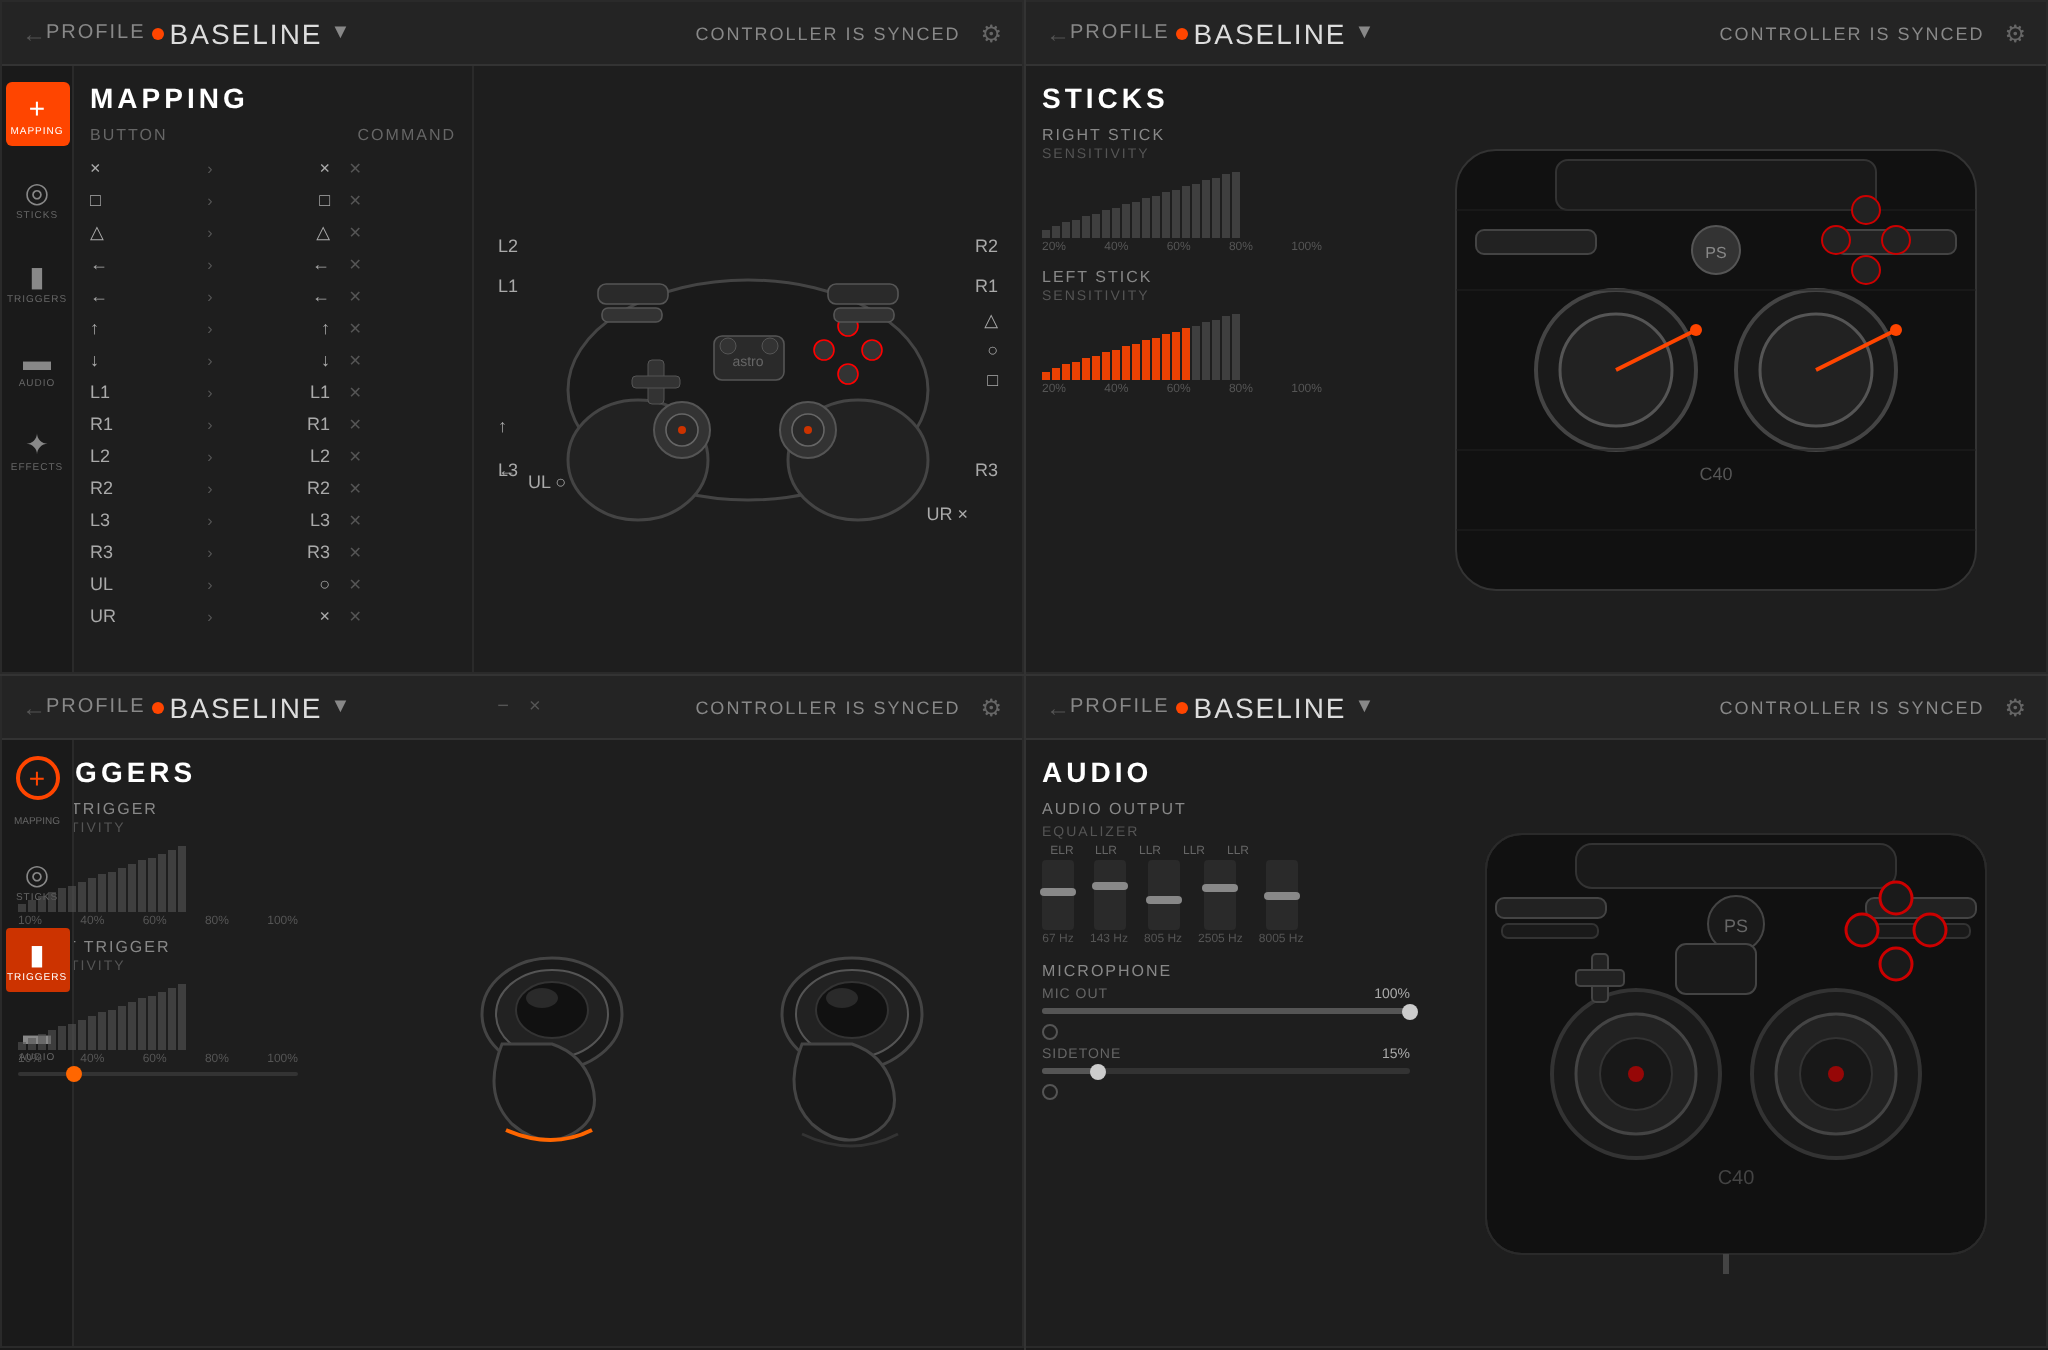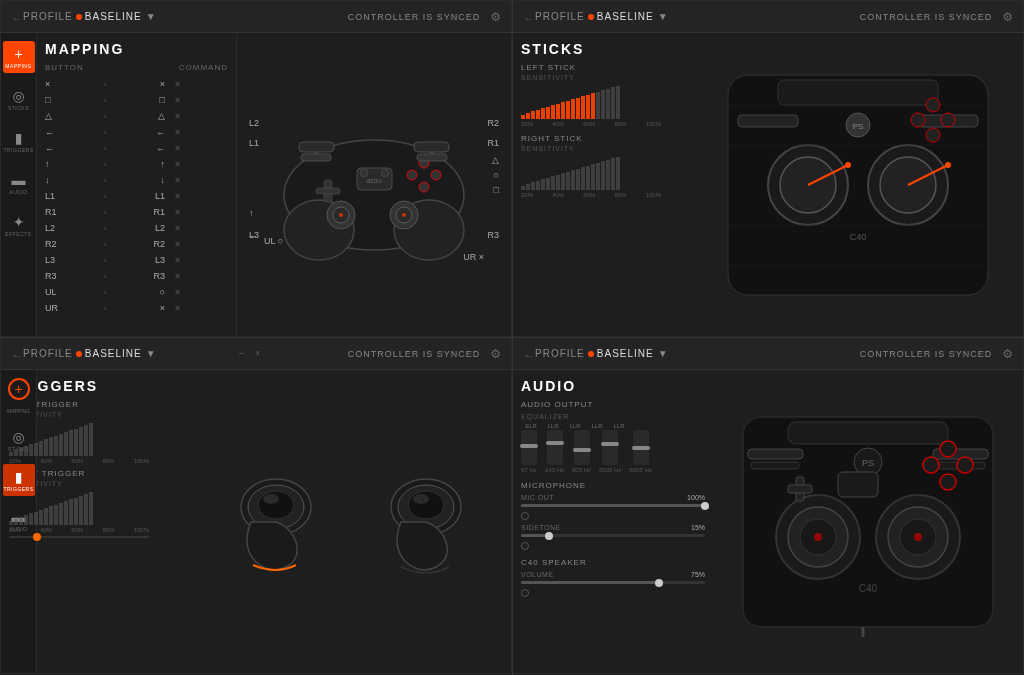--- a/index.html
+++ b/index.html
@@ -60,7 +60,7 @@
 
     .baseline-label {
       color: #ddd;
-      font-size: 10px;
+      font-size: 14px;
       letter-spacing: 1px;
       text-transform: uppercase;
     }

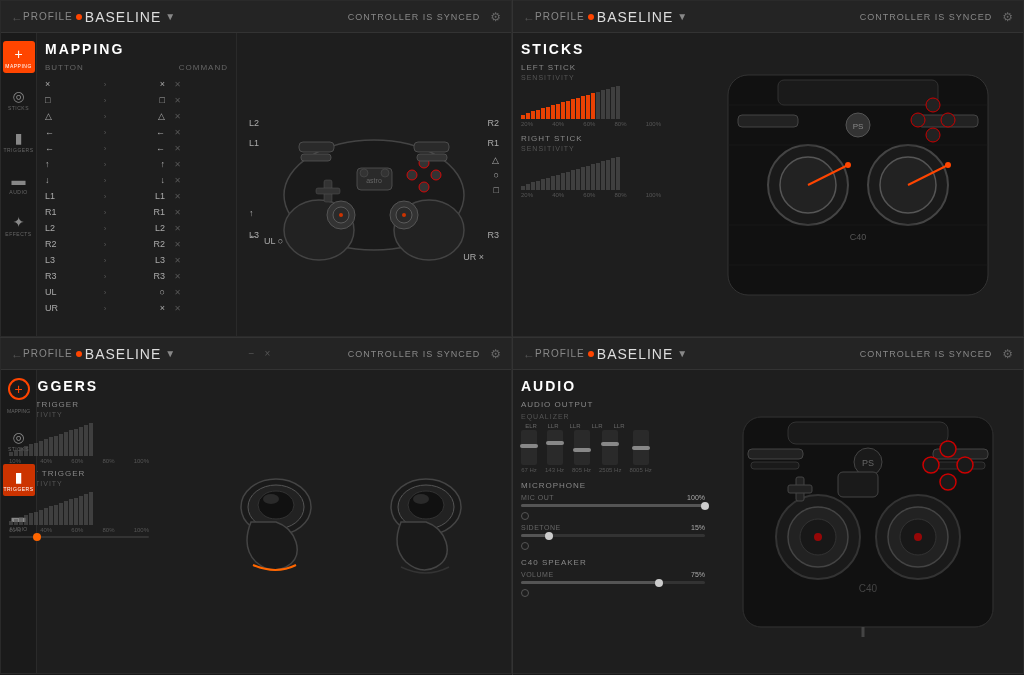--- a/index.html
+++ b/index.html
@@ -718,43 +718,6 @@
 
     <div class="sticks-panel">
       <div class="section-title">STICKS</div>
-
-      <div class="stick-section">
-        <div class="stick-title">LEFT STICK</div>
-        <div class="sensitivity-label">SENSITIVITY</div>
-        <div class="sensitivity-chart">
-          <div class="chart-bars">
-
-            <div class="chart-bar active" style="height:4px;"></div>
-            <div class="chart-bar active" style="height:6px;"></div>
-            <div class="chart-bar active" style="height:8px;"></div>
-            <div class="chart-bar active" style="height:9px;"></div>
-            <div class="chart-bar active" style="height:11px;"></div>
-            <div class="chart-bar active" style="height:12px;"></div>
-            <div class="chart-bar active" style="height:14px;"></div>
-            <div class="chart-bar active" style="height:15px;"></div>
-            <div class="chart-bar active" style="height:17px;"></div>
-            <div class="chart-bar active" style="height:18px;"></div>
-            <div class="chart-bar active" style="height:20px;"></div>
-            <div class="chart-bar active" style="height:21px;"></div>
-            <div class="chart-bar active" style="height:23px;"></div>
-            <div class="chart-bar active" style="height:24px;"></div>
-            <div class="chart-bar active" style="height:26px;"></div>
-            <div class="chart-bar" style="height:27px;"></div>
-            <div class="chart-bar" style="height:29px;"></div>
-            <div class="chart-bar" style="height:30px;"></div>
-            <div class="chart-bar" style="height:32px;"></div>
-            <div class="chart-bar" style="height:33px;"></div>
-          </div>
-          <div class="chart-labels">
-            <span class="chart-lbl">20%</span>
-            <span class="chart-lbl">40%</span>
-            <span class="chart-lbl">60%</span>
-            <span class="chart-lbl">80%</span>
-            <span class="chart-lbl">100%</span>
-          </div>
-        </div>
-      </div>
 
       <div class="stick-section">
         <div class="stick-title">RIGHT STICK</div>
@@ -791,6 +754,43 @@
           </div>
         </div>
       </div>
+
+      <div class="stick-section">
+        <div class="stick-title">LEFT STICK</div>
+        <div class="sensitivity-label">SENSITIVITY</div>
+        <div class="sensitivity-chart">
+          <div class="chart-bars">
+
+            <div class="chart-bar active" style="height:4px;"></div>
+            <div class="chart-bar active" style="height:6px;"></div>
+            <div class="chart-bar active" style="height:8px;"></div>
+            <div class="chart-bar active" style="height:9px;"></div>
+            <div class="chart-bar active" style="height:11px;"></div>
+            <div class="chart-bar active" style="height:12px;"></div>
+            <div class="chart-bar active" style="height:14px;"></div>
+            <div class="chart-bar active" style="height:15px;"></div>
+            <div class="chart-bar active" style="height:17px;"></div>
+            <div class="chart-bar active" style="height:18px;"></div>
+            <div class="chart-bar active" style="height:20px;"></div>
+            <div class="chart-bar active" style="height:21px;"></div>
+            <div class="chart-bar active" style="height:23px;"></div>
+            <div class="chart-bar active" style="height:24px;"></div>
+            <div class="chart-bar active" style="height:26px;"></div>
+            <div class="chart-bar" style="height:27px;"></div>
+            <div class="chart-bar" style="height:29px;"></div>
+            <div class="chart-bar" style="height:30px;"></div>
+            <div class="chart-bar" style="height:32px;"></div>
+            <div class="chart-bar" style="height:33px;"></div>
+          </div>
+          <div class="chart-labels">
+            <span class="chart-lbl">20%</span>
+            <span class="chart-lbl">40%</span>
+            <span class="chart-lbl">60%</span>
+            <span class="chart-lbl">80%</span>
+            <span class="chart-lbl">100%</span>
+          </div>
+        </div>
+      </div>
     </div>
 
     <div class="ctrl-image-placeholder">

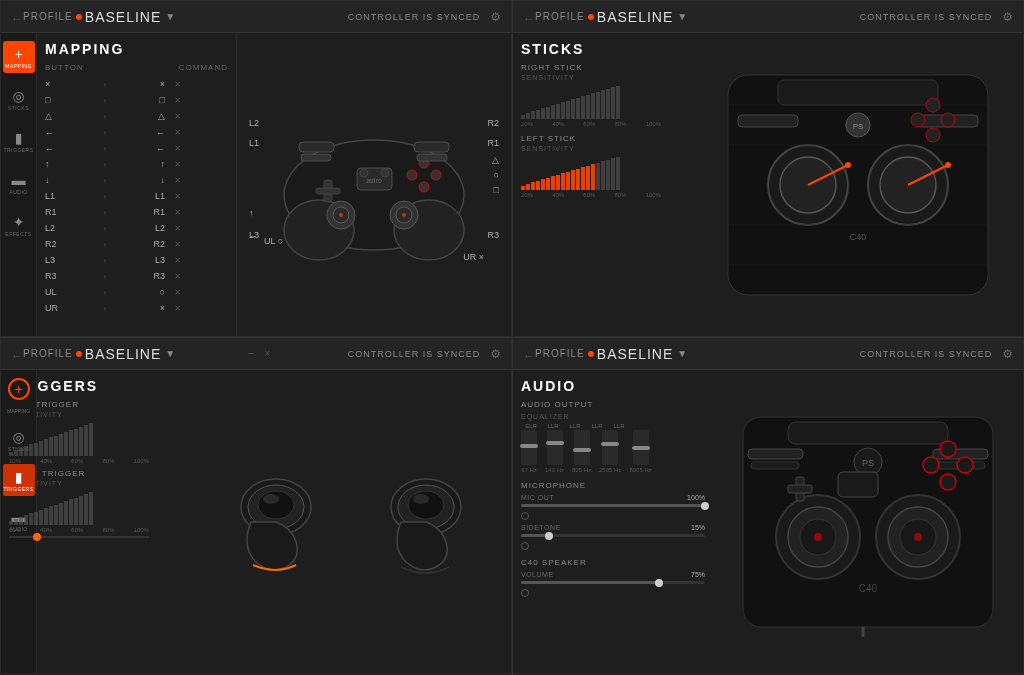--- a/index.html
+++ b/index.html
@@ -1070,21 +1070,6 @@
         </div>
       </div>
 
-      <div class="audio-section">
-        <div class="audio-subsection">C40 SPEAKER</div>
-        <div class="audio-row">
-          <span class="audio-row-label">VOLUME</span>
-          <span class="audio-row-value">75%</span>
-        </div>
-        <div class="audio-slider">
-          <div class="audio-slider-fill" style="width:75%;"></div>
-          <div class="audio-slider-handle" style="left:75%;"></div>
-        </div>
-
-        <div style="display:flex;align-items:center;gap:4px;">
-          <div style="width:8px;height:8px;border:1px solid #555;border-radius:50%;"></div>
-        </div>
-      </div>
     </div>
 
     <div class="ctrl-image-placeholder">

